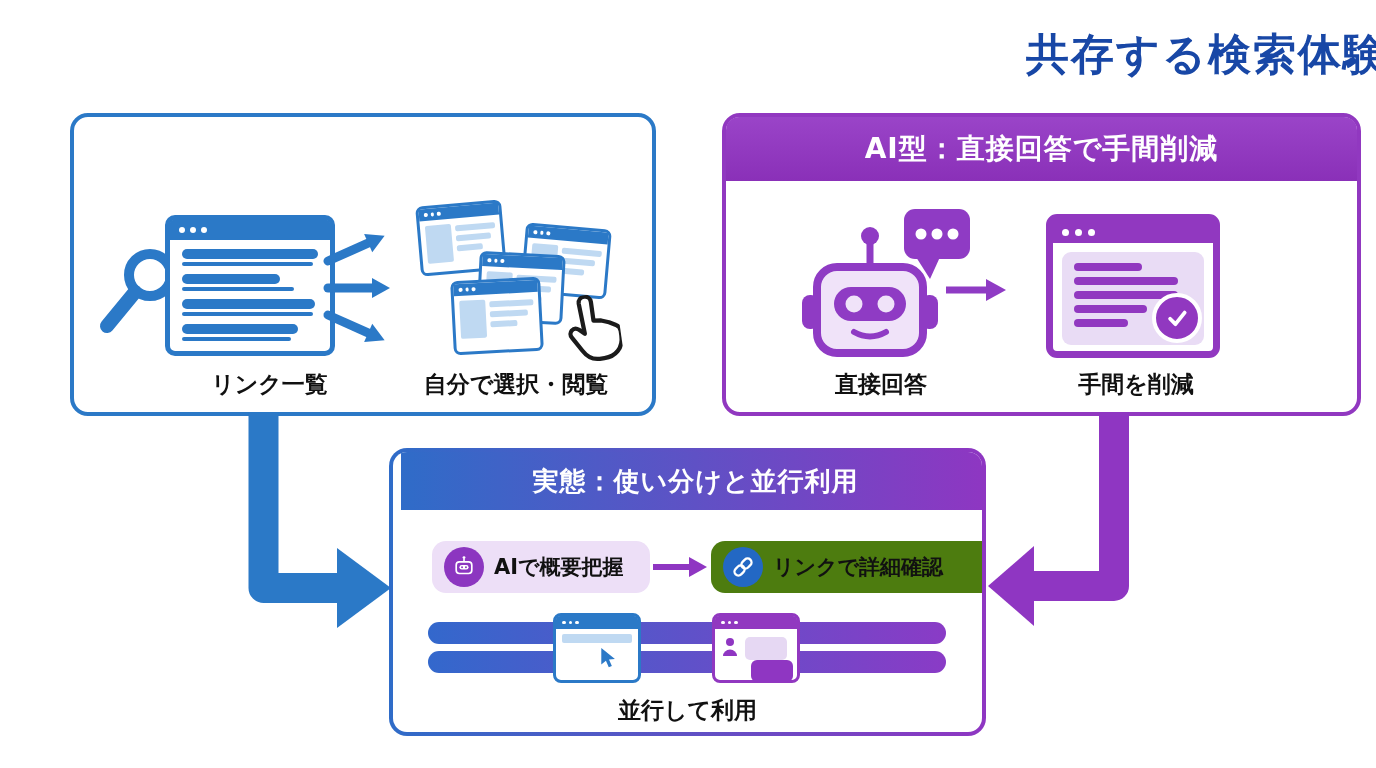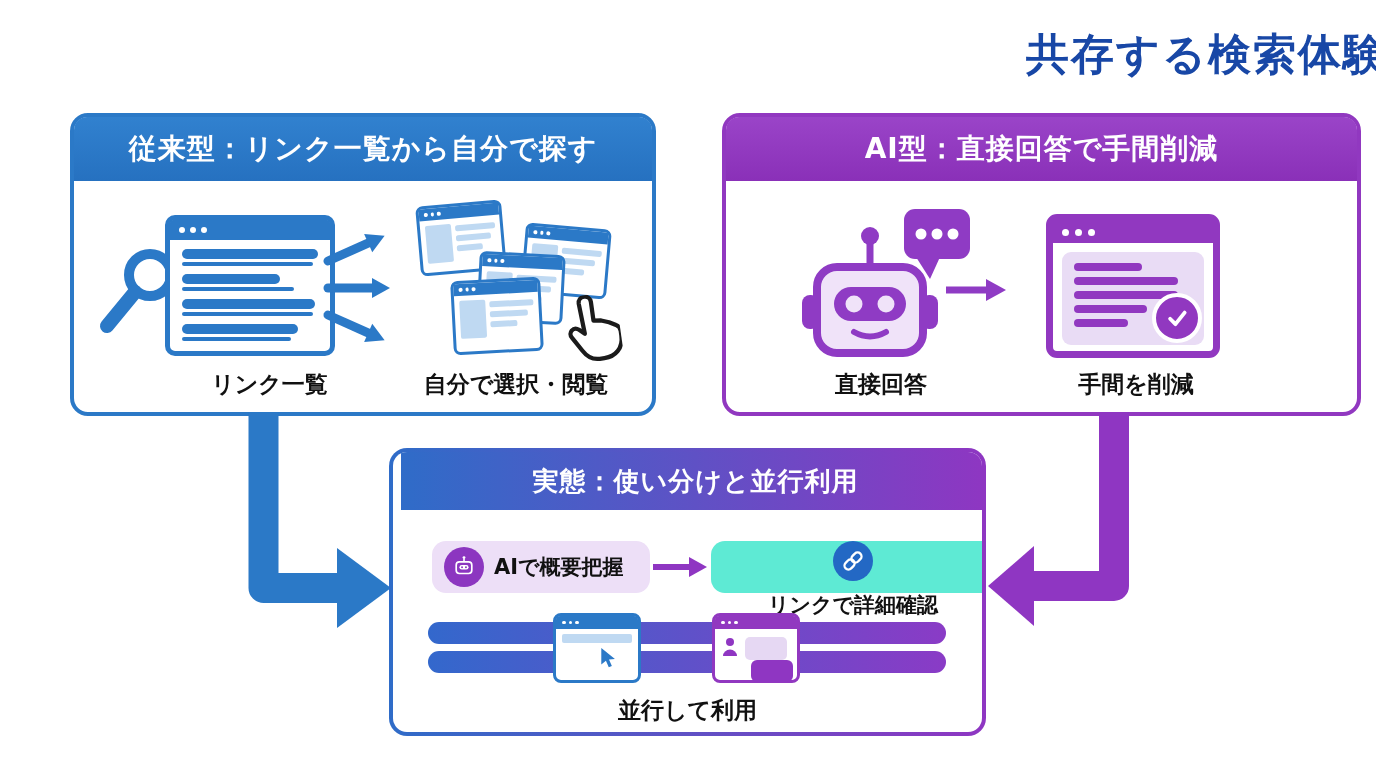--- a/index.html
+++ b/index.html
@@ -89,7 +89,6 @@
   <div class="abs" id="main-title">共存する検索体験</div>
 
   <div class="abs panel blue" style="left:70px;top:113px;width:586px;height:303px;">
-    <div class="panel-header">従来型：リンク一覧から自分で探す</div>
 
     <svg class="abs" style="left:18px;top:122px;" width="95" height="105" viewBox="0 0 95 105">
       <circle cx="58" cy="36" r="21" fill="none" stroke="#2B79C7" stroke-width="10"></circle>

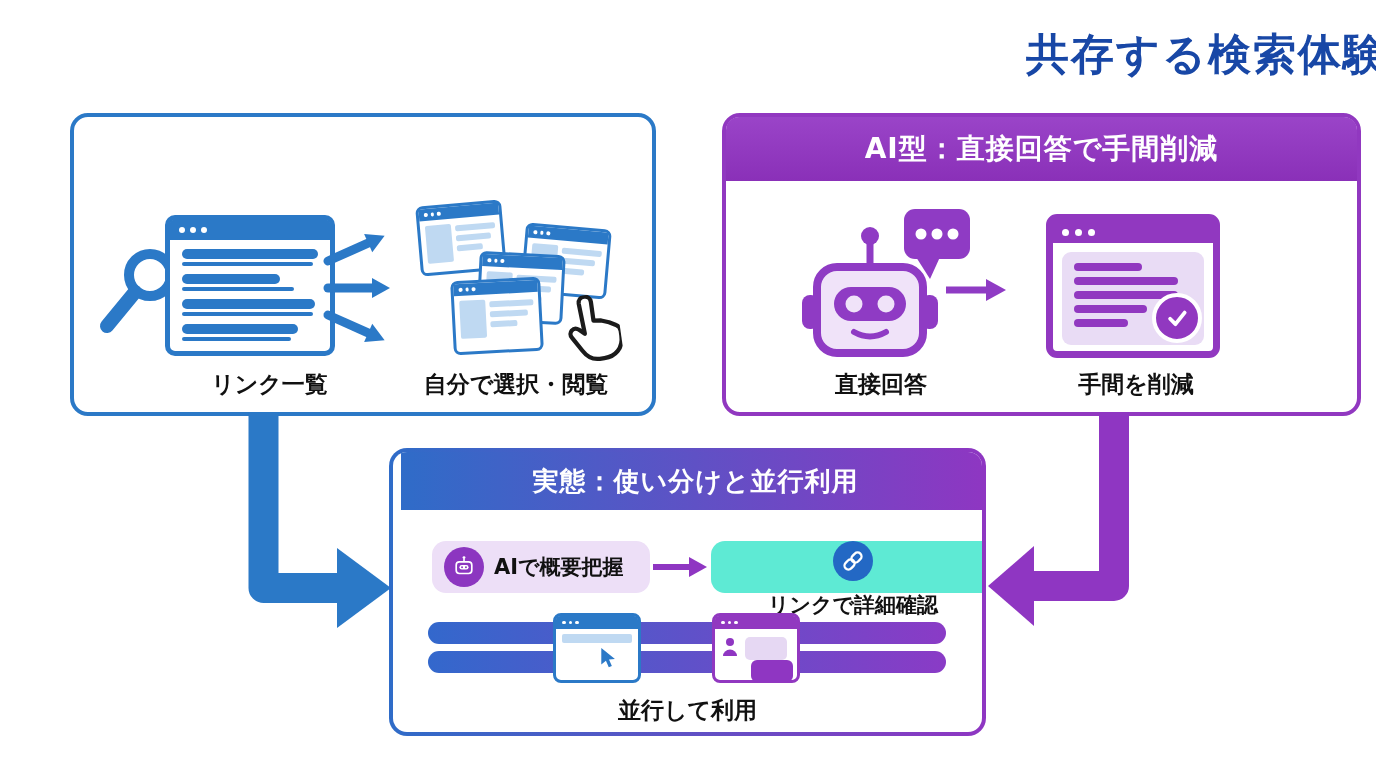--- a/index.html
+++ b/index.html
@@ -288,7 +288,7 @@
         <polygon points="36,5 36,25 54,15" fill="#8F36C2"></polygon>
       </svg>
 
-      <div class="abs pill" style="left:318px;top:89px;width:284px;background:#5eead4;flex-direction:column;">
+      <div class="abs pill" style="left:318px;top:89px;width:284px;background:#4d7c0f;">
         <span class="badge-circle" style="background:#2368C4;">
           <svg width="26" height="26" viewBox="0 0 40 40">
             <g transform="rotate(-45 20 20)" stroke="#fff" stroke-width="3.6" fill="none">

